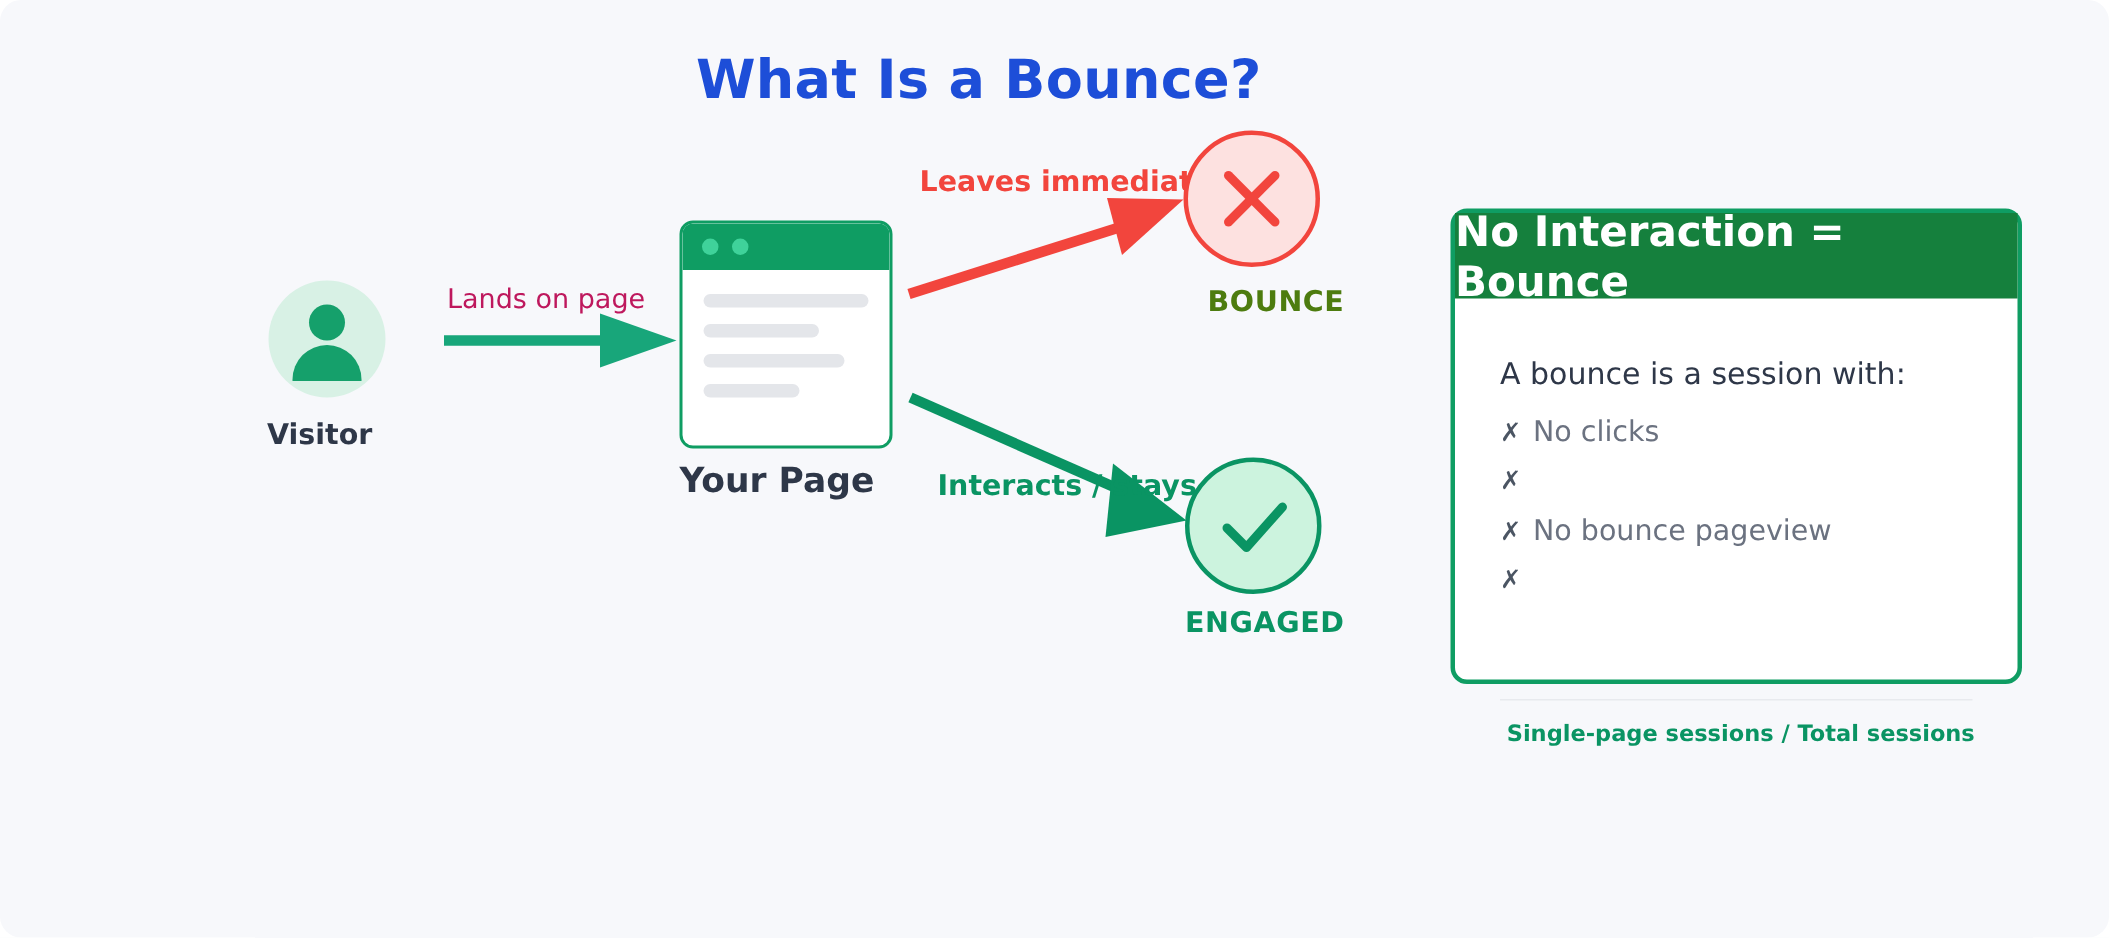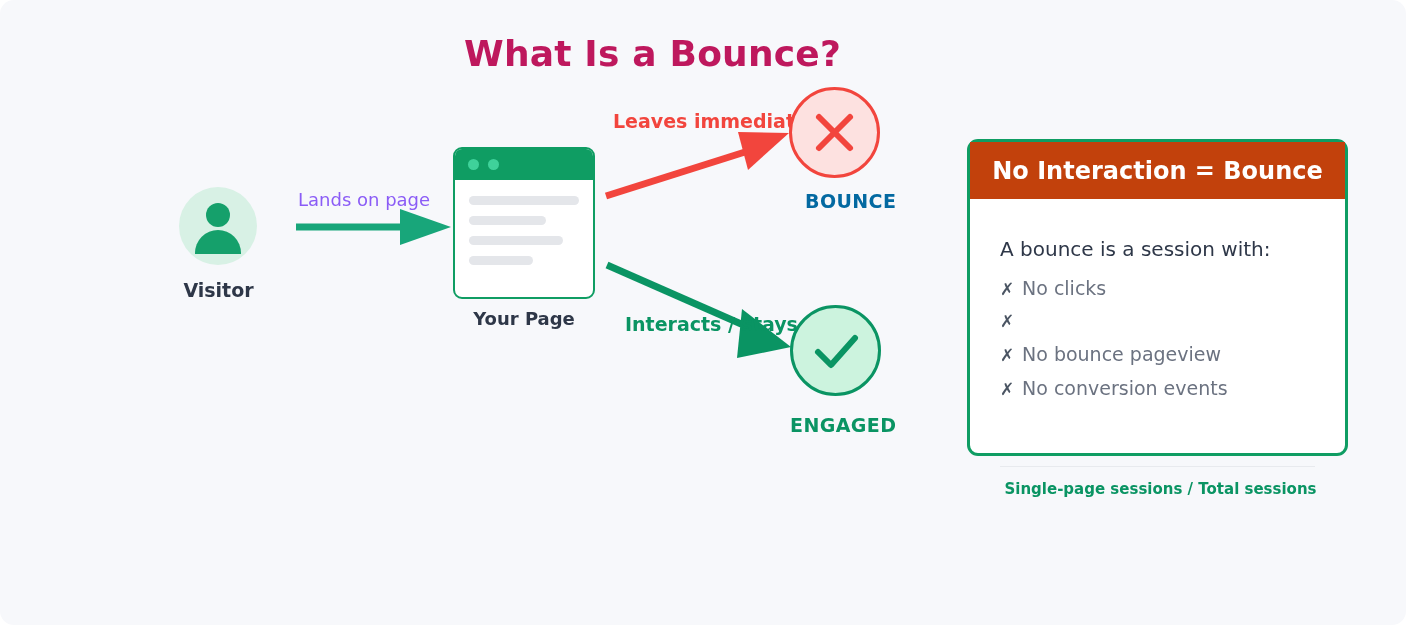--- a/index.html
+++ b/index.html
@@ -33,7 +33,7 @@
     text-align: center;
     font-size: 36px;
     font-weight: bold;
-    color: #be185d;
+    color: #1d4ed8;
     letter-spacing: 0.2px;
   }
 

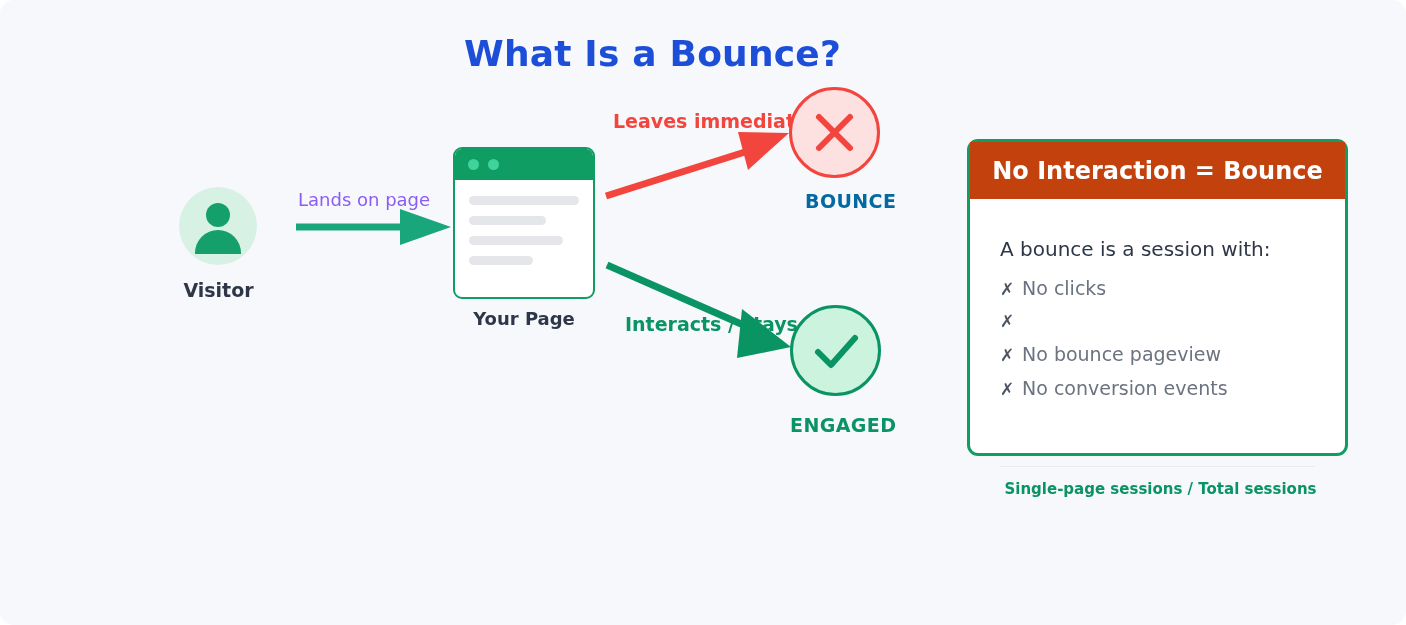--- a/index.html
+++ b/index.html
@@ -241,11 +241,11 @@
   }
   #info-card-header {
     height: 57px;
-    background: #c2410c;
+    background: #15803d;
     display: flex;
     align-items: center;
     justify-content: center;
-    font-size: 24px;
+    font-size: 28px;
     font-weight: bold;
     color: #ffffff;
   }

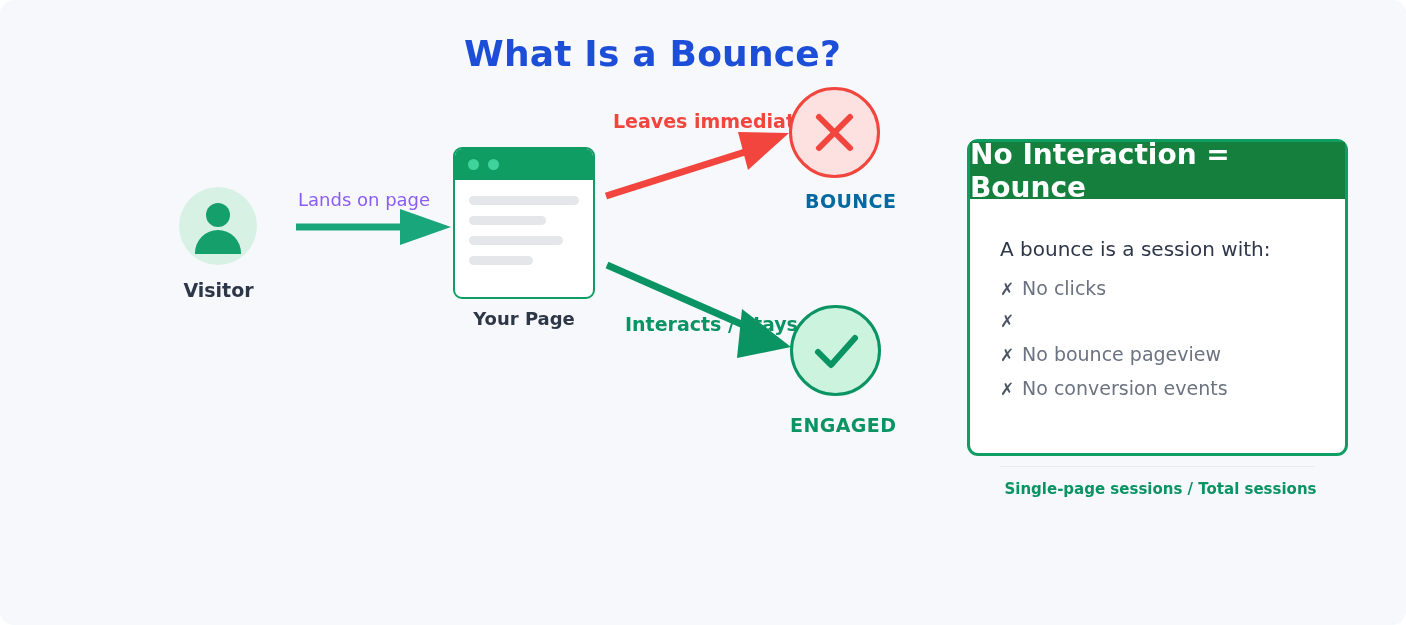--- a/index.html
+++ b/index.html
@@ -88,7 +88,7 @@
     left: 298px;
     top: 189px;
     font-size: 18px;
-    color: #8b5cf6;
+    color: #be185d;
     white-space: nowrap;
   }
 

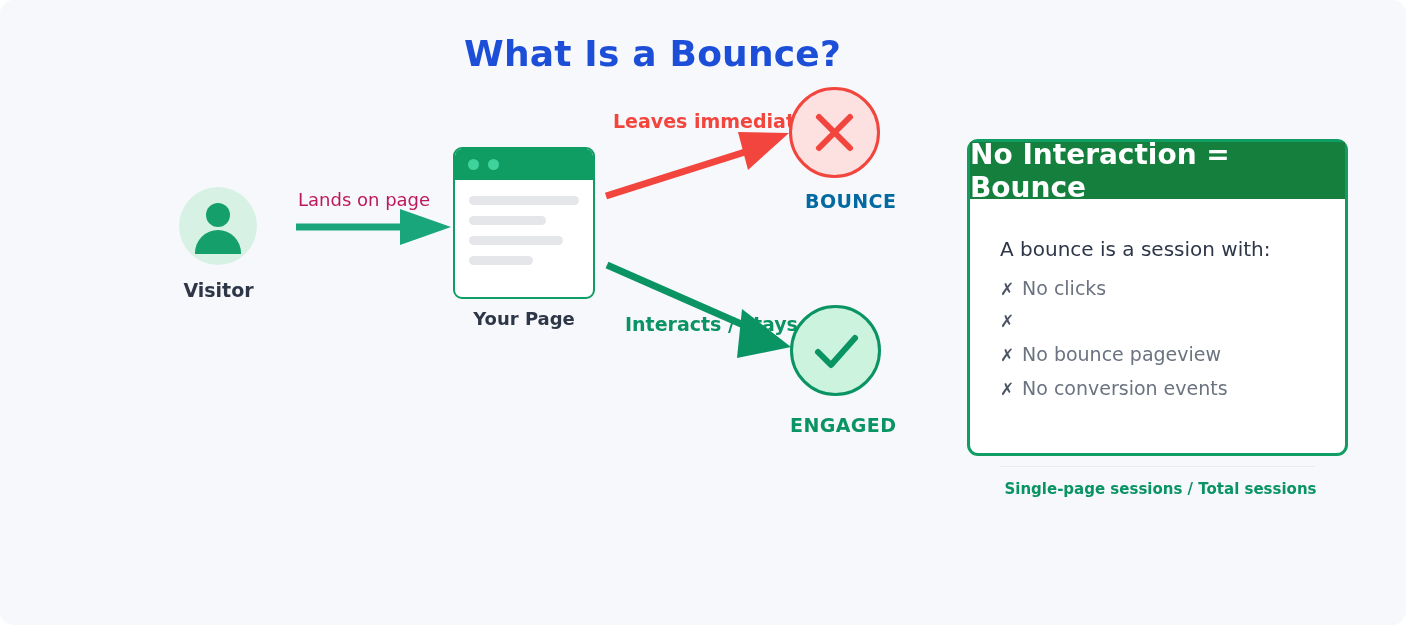--- a/index.html
+++ b/index.html
@@ -191,7 +191,7 @@
     text-align: center;
     font-size: 19px;
     font-weight: bold;
-    color: #0369a1;
+    color: #4d7c0f;
     letter-spacing: 0.4px;
     white-space: nowrap;
     margin-left: 16px;

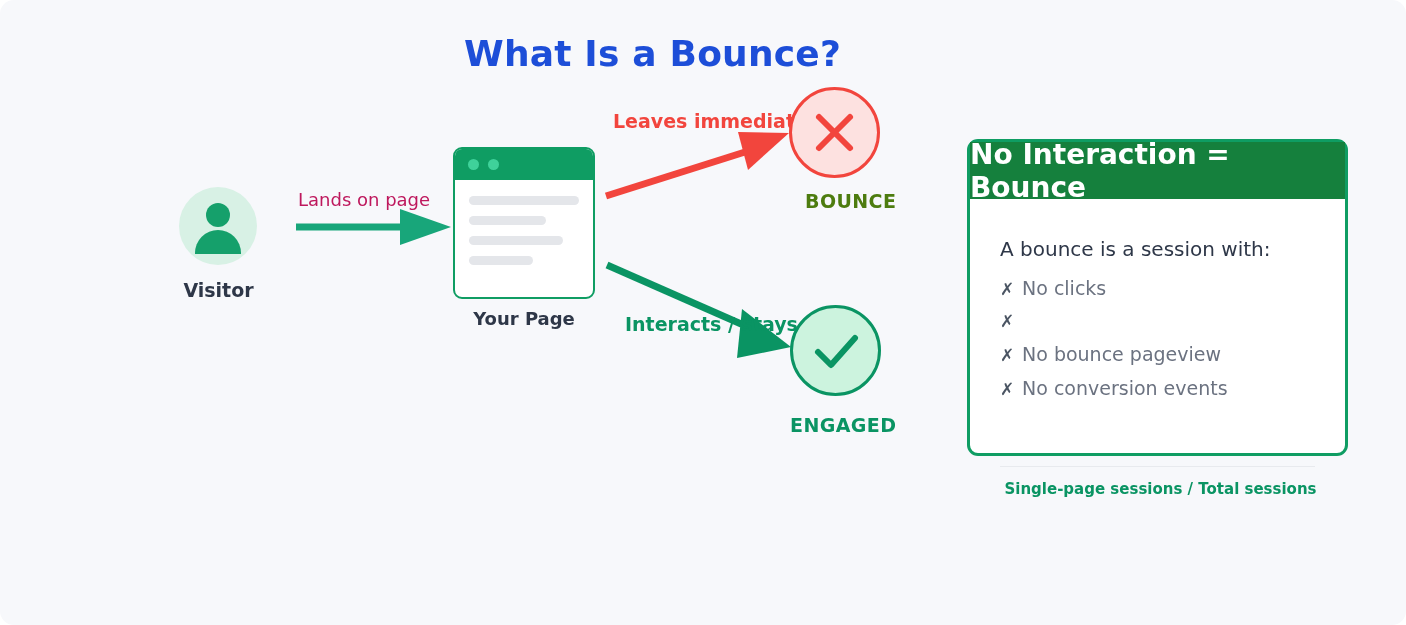--- a/index.html
+++ b/index.html
@@ -74,7 +74,6 @@
   }
   #visitor-label {
     margin-top: 14px;
-    text-align: center;
     font-size: 19px;
     font-weight: bold;
     color: #2e3748;

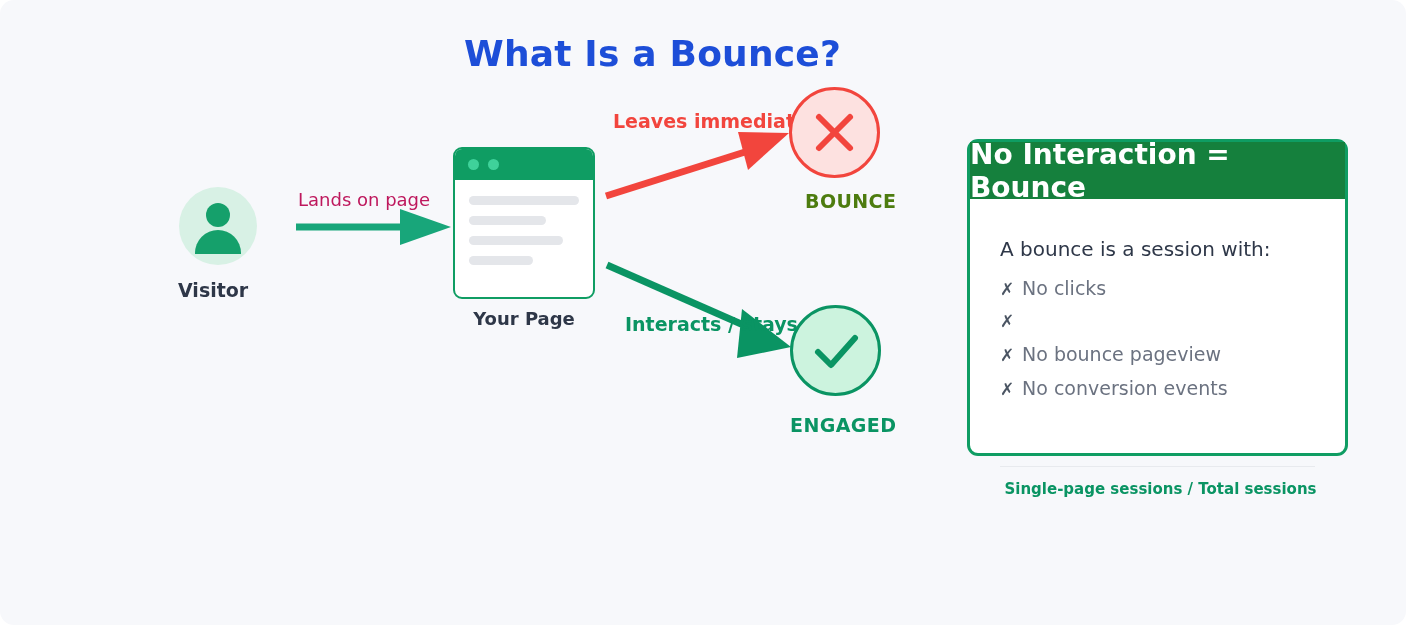--- a/index.html
+++ b/index.html
@@ -132,8 +132,7 @@
     left: 453px;
     top: 308px;
     width: 142px;
-    text-align: center;
-    font-size: 18px;
+    font-size: 23px;
     font-weight: bold;
     color: #2e3748;
     white-space: nowrap;

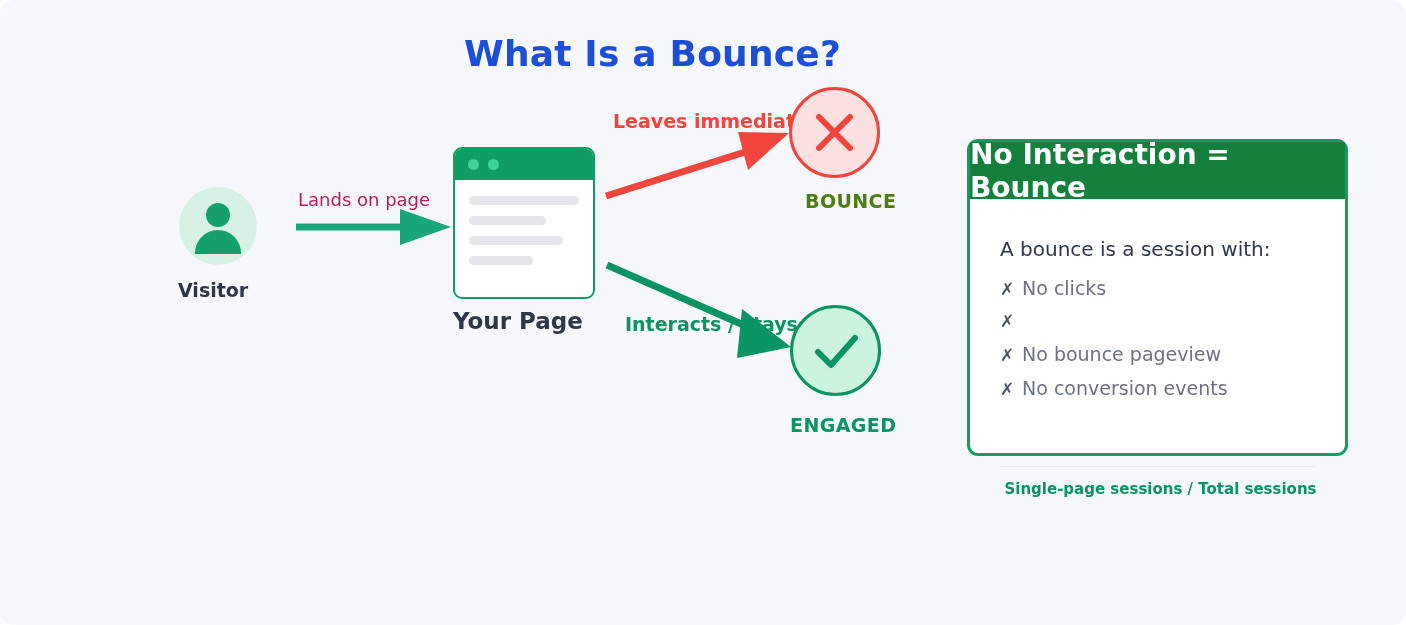--- a/index.html
+++ b/index.html
@@ -383,7 +383,6 @@
       </div>
       <div class="info-item">
         <span class="info-item-mark">✗</span>
-        <span>No conversion events</span>
       </div>
 
       <div id="info-divider"></div>

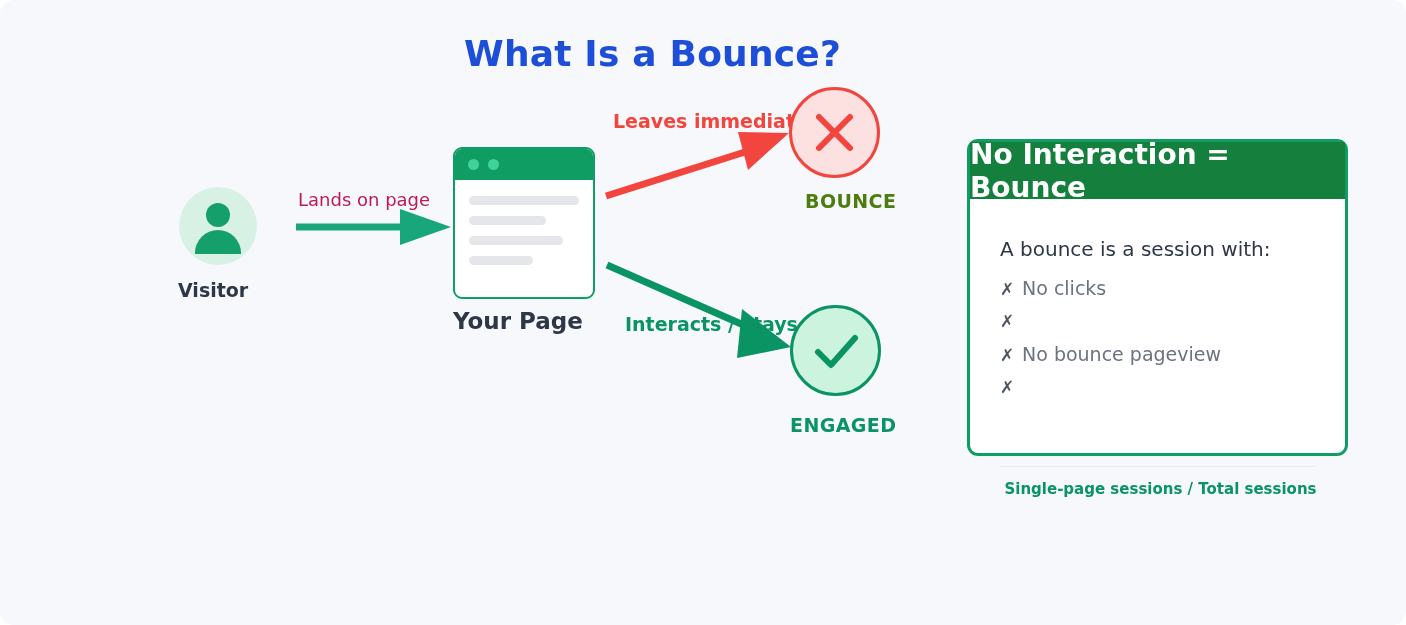--- a/index.html
+++ b/index.html
@@ -211,7 +211,7 @@
     box-sizing: border-box;
   }
   #engaged-label {
-    margin-top: 18px;
+    margin-top: 8px;
     text-align: center;
     font-size: 19px;
     font-weight: bold;

